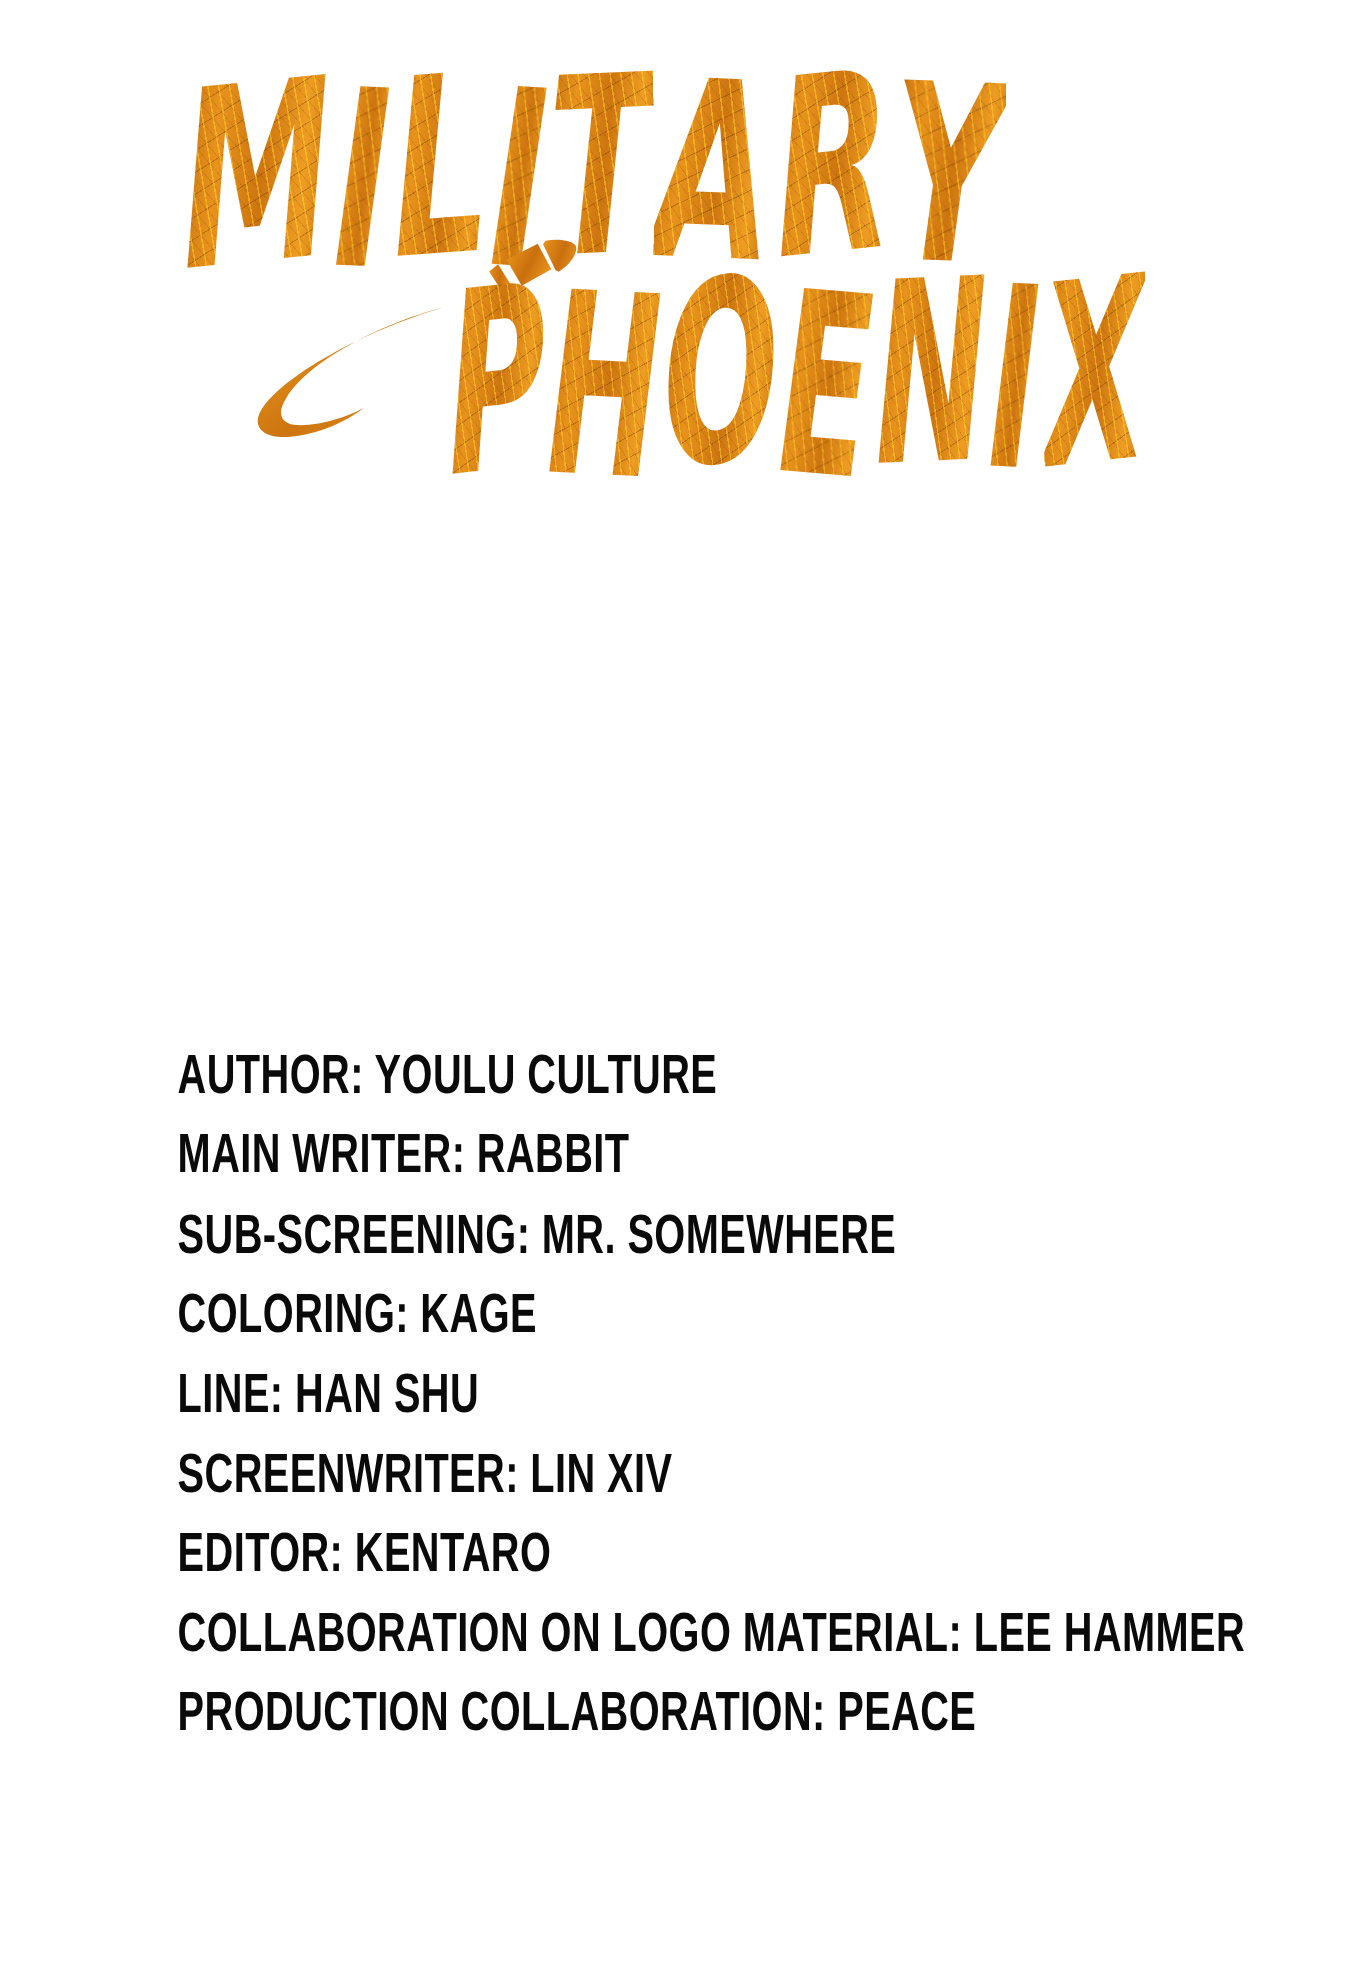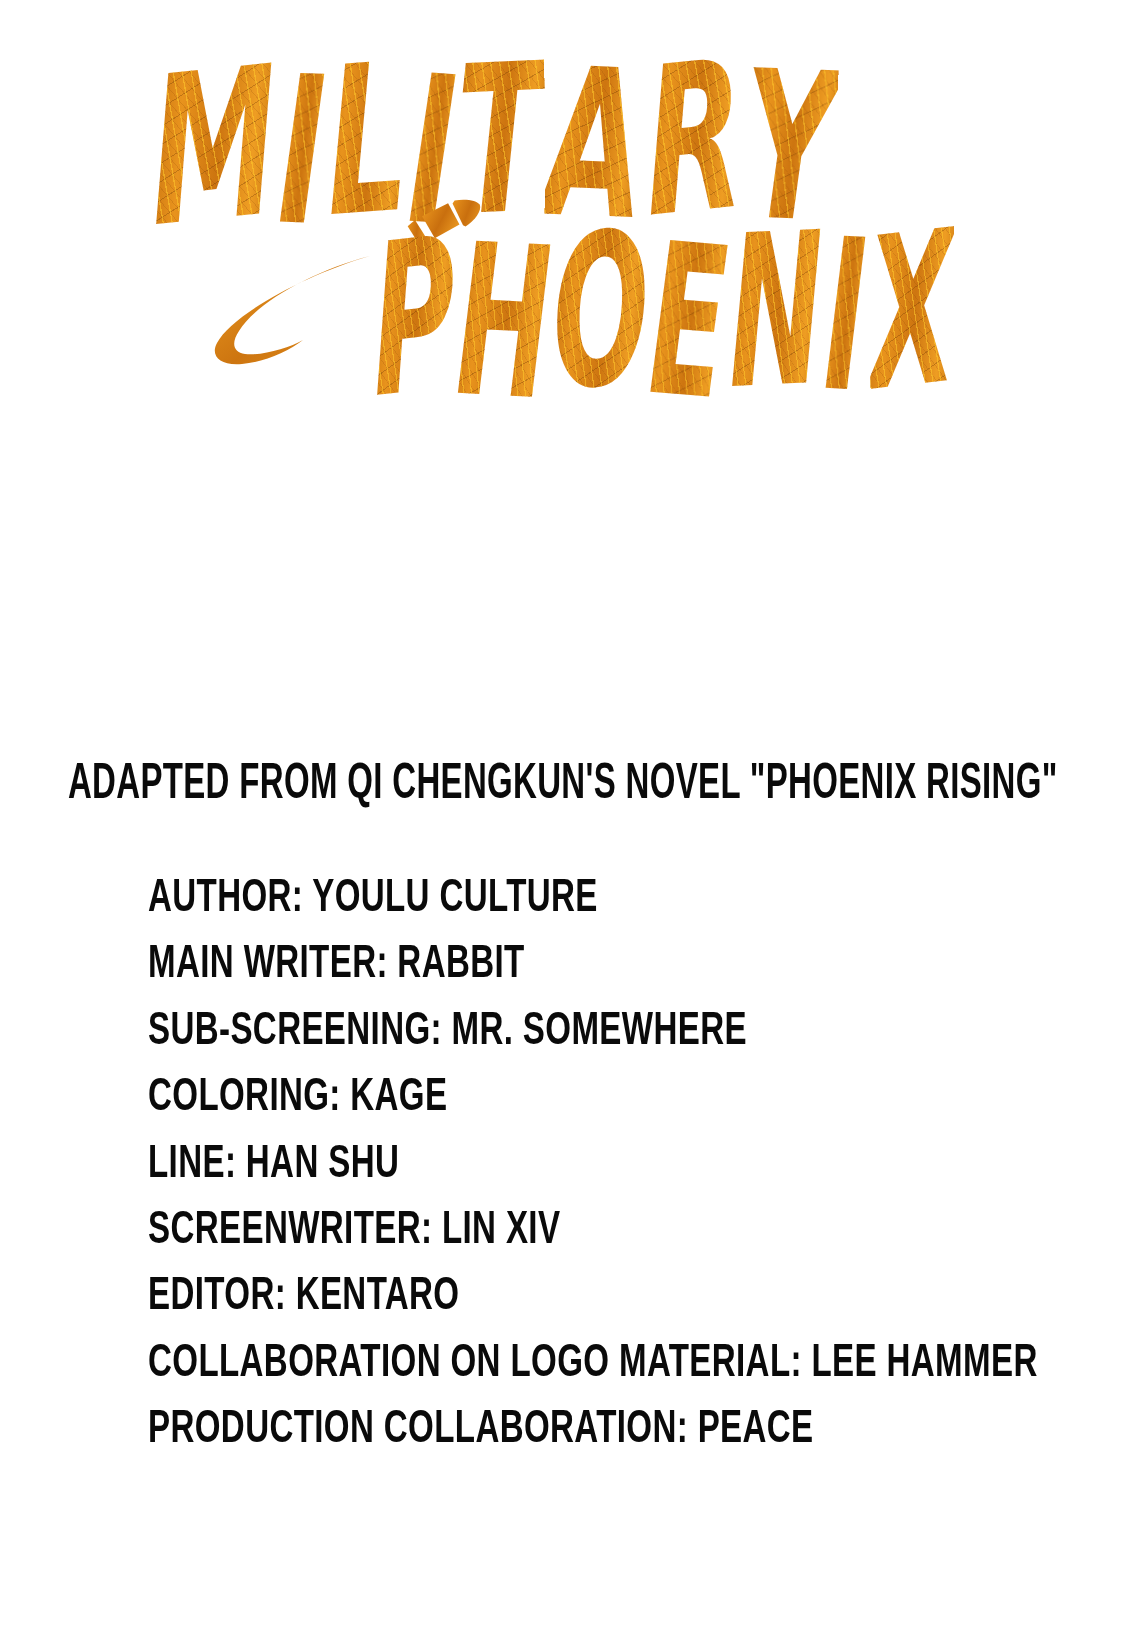--- a/index.html
+++ b/index.html
@@ -88,9 +88,6 @@
     </div>
   </div>
 
-  <div class="adapted-row">
-    <span class="adapted-text ink">ADAPTED FROM QI CHENGKUN'S NOVEL "PHOENIX RISING"</span>
-  </div>
 
   <div class="credits" id="credits">
     <div class="credit-line">

